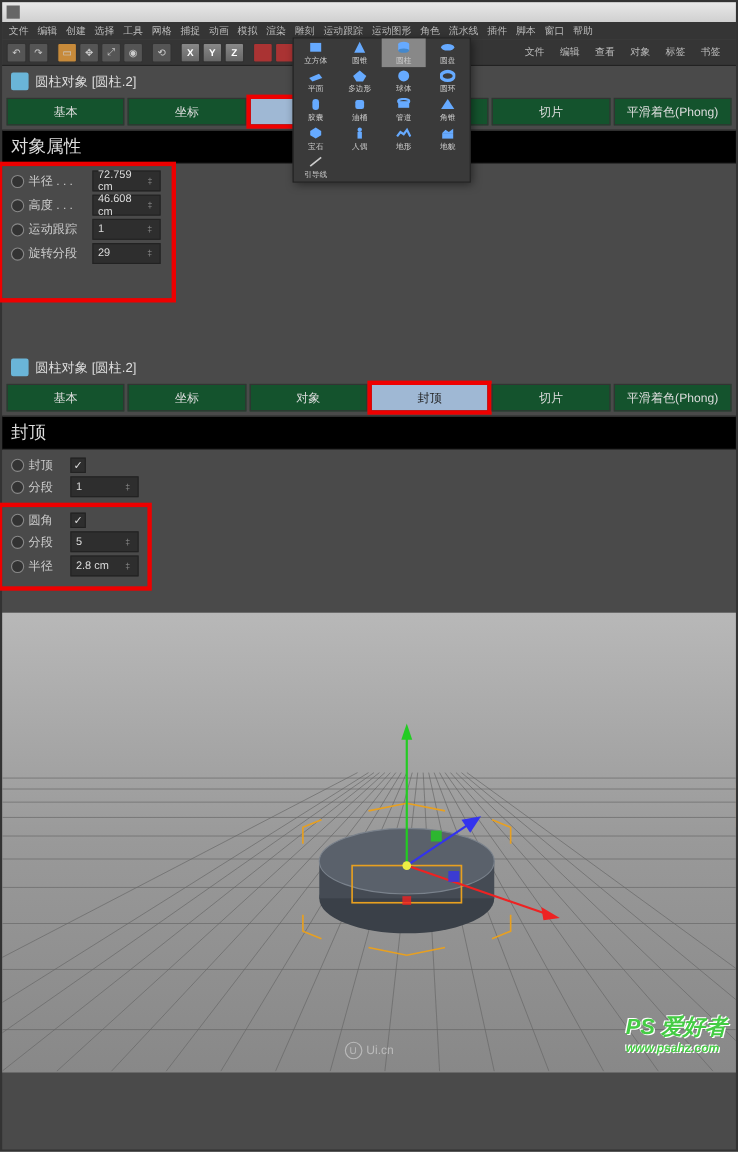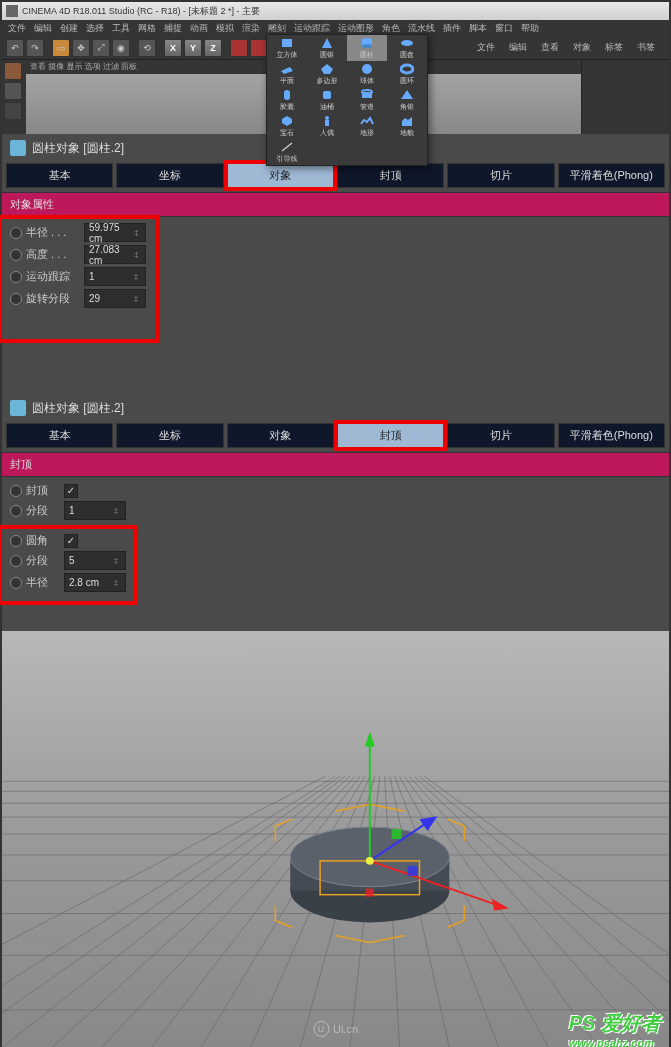--- a/index.html
+++ b/index.html
@@ -79,7 +79,6 @@
 
   <div class="titlebar">
     <div class="titlebar-icon"></div>
-    <span>CINEMA 4D R18.011 Studio (RC - R18) - [未标题 2 *] - 主要</span>
   </div>
 
   <div class="menubar">

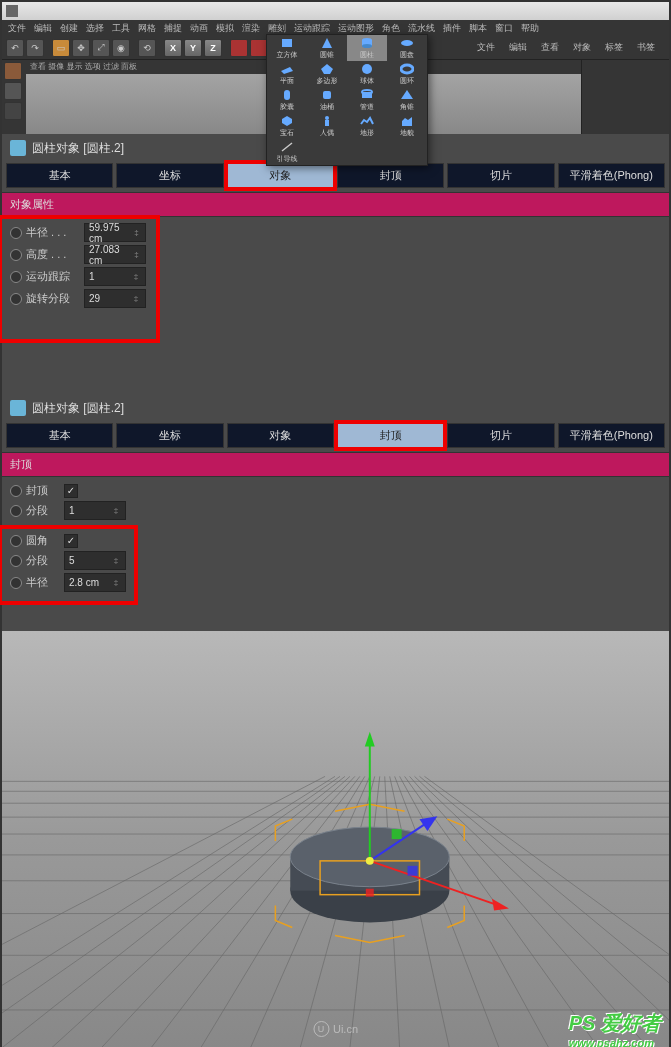--- a/index.html
+++ b/index.html
@@ -287,17 +287,6 @@
     </div>
   </div>
 
-  <div class="viewport-strip">
-    <div class="vp-left-tools">
-      <div class="vp-tool br"></div>
-      <div class="vp-tool"></div>
-      <div class="vp-tool ch"></div>
-    </div>
-    <div class="vp-content">
-      <div class="vp-sub">查看  摄像  显示  选项  过滤  面板</div>
-    </div>
-    <div class="vp-right"></div>
-  </div>
 
   <div class="attr-panel" style="height:260px">
     <div class="attr-header">

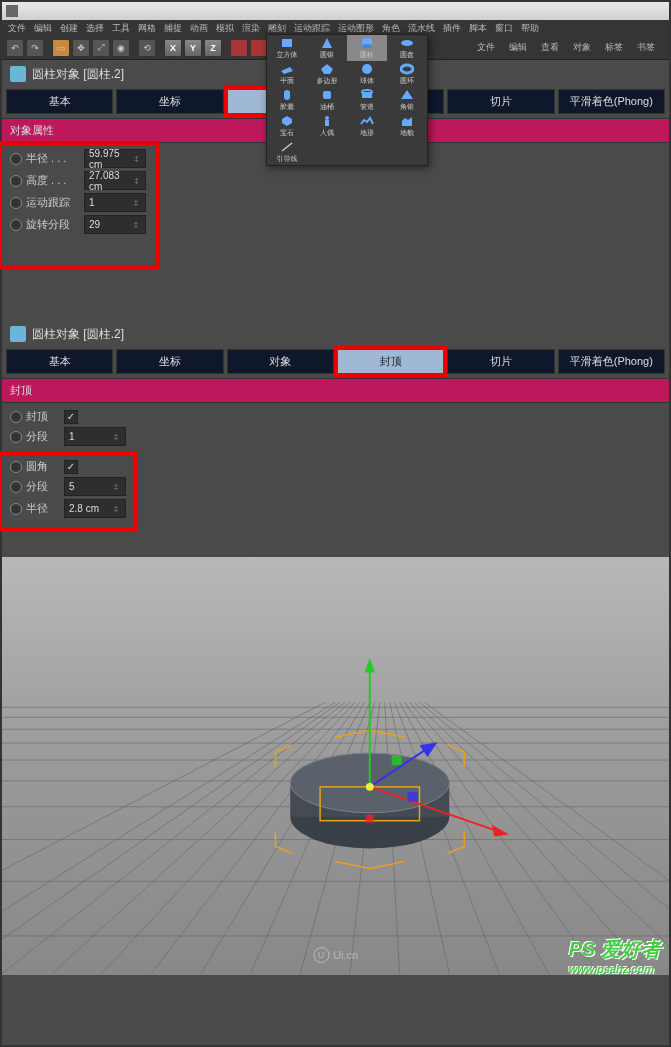--- a/index.html
+++ b/index.html
@@ -44,7 +44,7 @@
 .attr-header { display: flex; align-items: flex-start; gap: 6px; padding: 6px 8px; font-size: 12px; }
 .attr-icon { width: 16px; height: 16px; background: #6ab5d8; border-radius: 2px; }
 .tabs { display: flex; gap: 3px; padding: 0 4px 4px 4px; }
-.tab { flex: 1; text-align: center; font-size: 11px; padding: 4px 0; background: #0f172a; color: #ddd; border: 1px solid #333; }
+.tab { flex: 1; text-align: center; font-size: 11px; padding: 4px 0; background: #14532d; color: #ddd; border: 1px solid #333; }
 .tab.active { background: #9fb8d4; color: #222; }
 .tab.highlight { outline: 4px solid #e00; outline-offset: -1px; }
 .section-title { font-size: 11px; padding: 4px 8px; background: #be185d; border-top: 1px solid #333; border-bottom: 1px solid #333; }

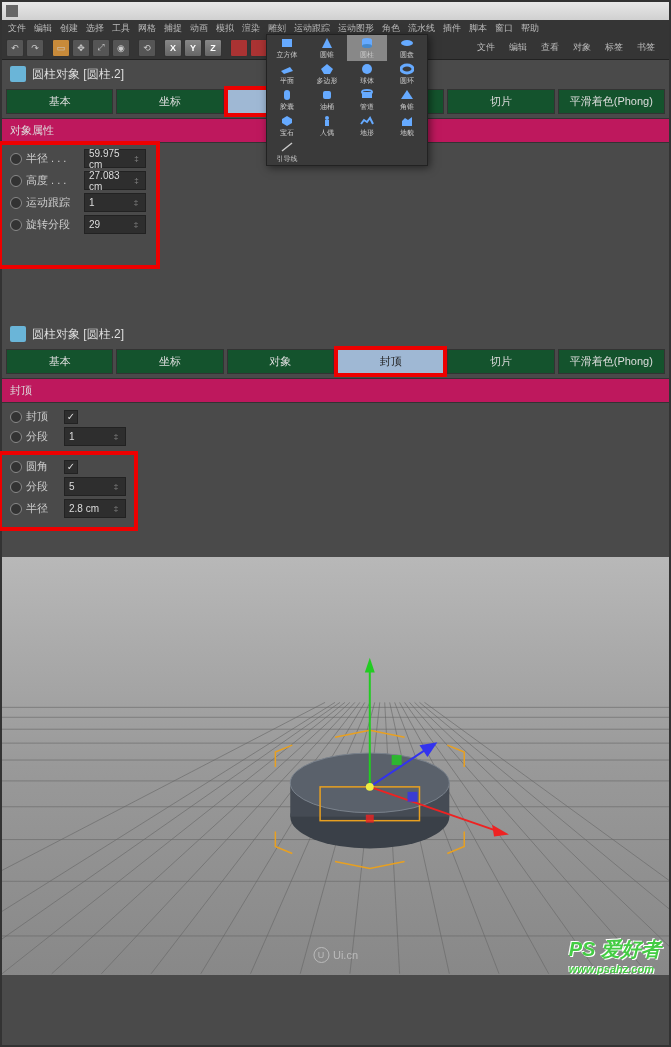--- a/index.html
+++ b/index.html
@@ -47,7 +47,7 @@
 .tab { flex: 1; text-align: center; font-size: 11px; padding: 4px 0; background: #14532d; color: #ddd; border: 1px solid #333; }
 .tab.active { background: #9fb8d4; color: #222; }
 .tab.highlight { outline: 4px solid #e00; outline-offset: -1px; }
-.section-title { font-size: 11px; padding: 4px 8px; background: #be185d; border-top: 1px solid #333; border-bottom: 1px solid #333; }
+.section-title { font-size: 16px; padding: 4px 8px; background: #000000; border-top: 1px solid #333; border-bottom: 1px solid #333; }
 
 .prop-group { padding: 6px 8px; }
 .prop-row { display: flex; align-items: center; gap: 4px; margin-bottom: 3px; font-size: 11px; }

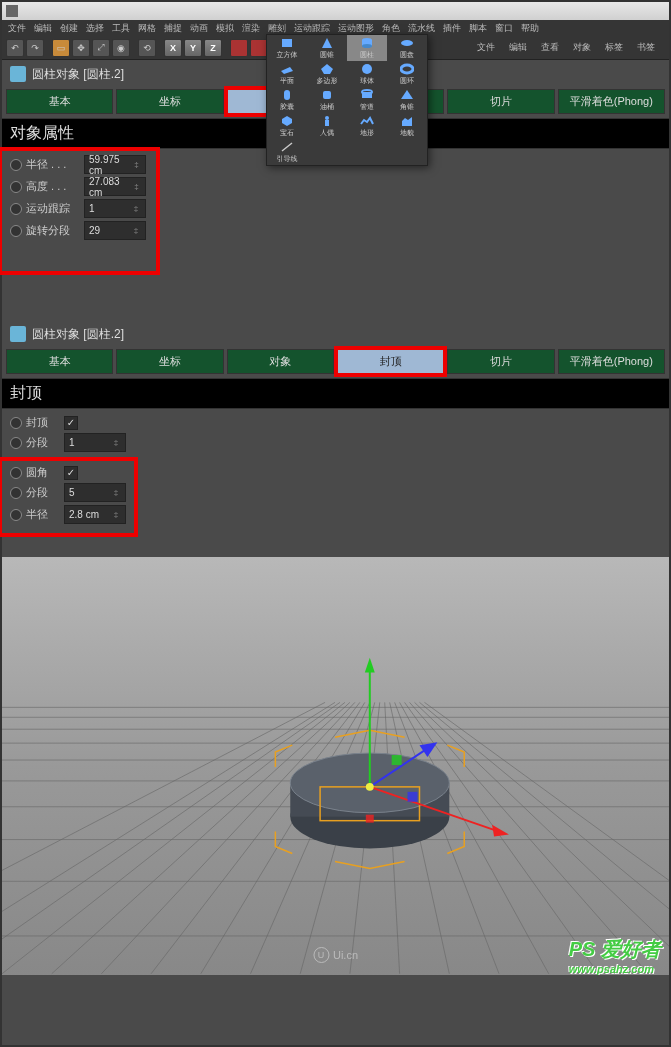--- a/index.html
+++ b/index.html
@@ -308,7 +308,7 @@
         <div class="prop-radio"></div>
         <div class="prop-label">半径 . . .</div>
         <div class="prop-input">
-            <span>59.975 cm</span>
+            <span>72.759 cm</span>
             <span class="prop-spin">‡</span>
           </div>
       </div>

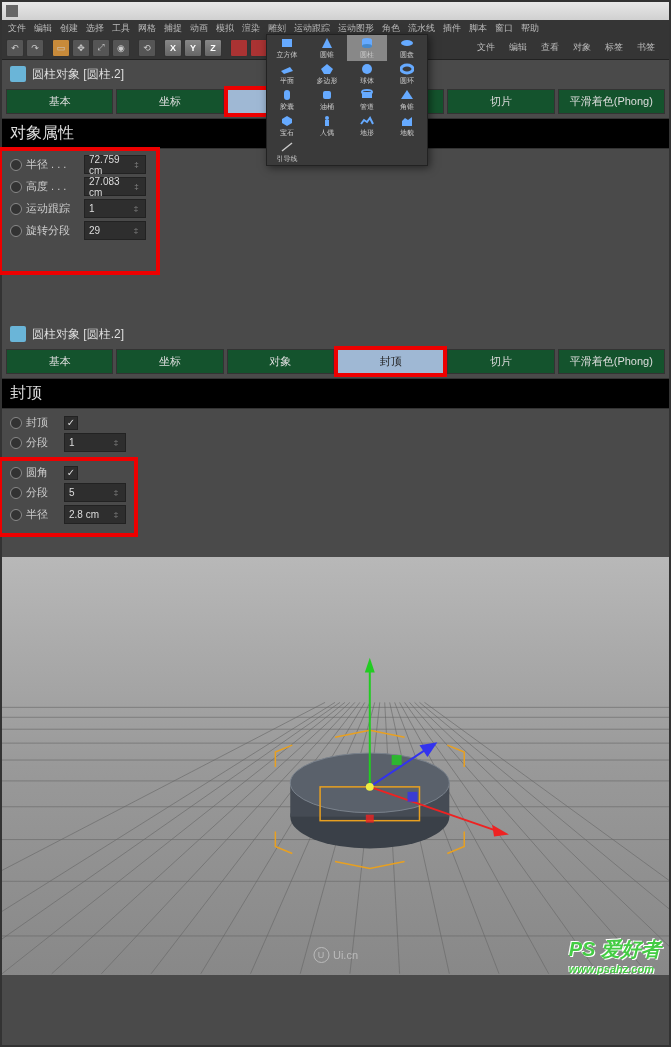--- a/index.html
+++ b/index.html
@@ -316,7 +316,7 @@
         <div class="prop-radio"></div>
         <div class="prop-label">高度 . . .</div>
         <div class="prop-input">
-            <span>27.083 cm</span>
+            <span>46.608 cm</span>
             <span class="prop-spin">‡</span>
           </div>
       </div>

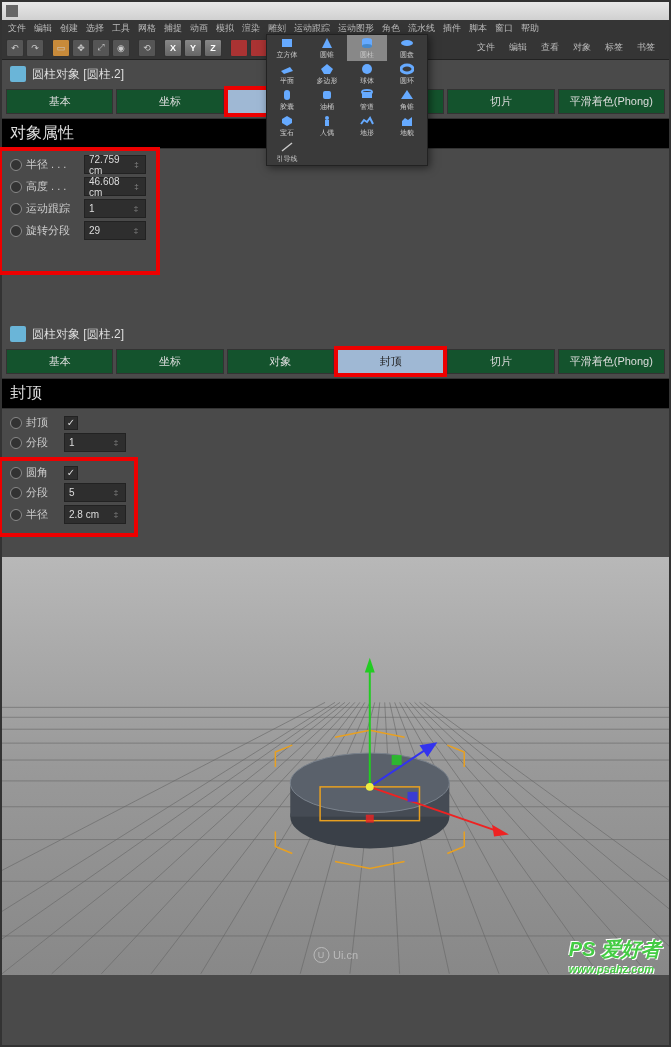--- a/index.html
+++ b/index.html
@@ -65,7 +65,7 @@
 .grid-svg { position: absolute; left: 0; top: 0; width: 100%; height: 100%; }
 
 
-.watermark { position: absolute; right: 8px; bottom: 0; font-size: 20px; color: #4c4; font-style: italic; font-weight: bold; text-shadow: 1px 1px 0 #fff, -1px -1px 0 #fff; }
+.watermark { position: absolute; right: 8px; bottom: 16px; font-size: 20px; color: #4c4; font-style: italic; font-weight: bold; text-shadow: 1px 1px 0 #fff, -1px -1px 0 #fff; }
 .watermark .sub { font-size: 11px; display: block; color: #4c4; }
 .uicn { position: absolute; left: 50%; bottom: 12px; transform: translateX(-50%); color: #cfcfcf; font-size: 11px; opacity: .7; display: flex; align-items: center; gap: 4px; }
 .uicn-circle { width: 16px; height: 16px; border: 1.5px solid #cfcfcf; border-radius: 50%; display: flex; align-items: center; justify-content: center; font-size: 9px; }

